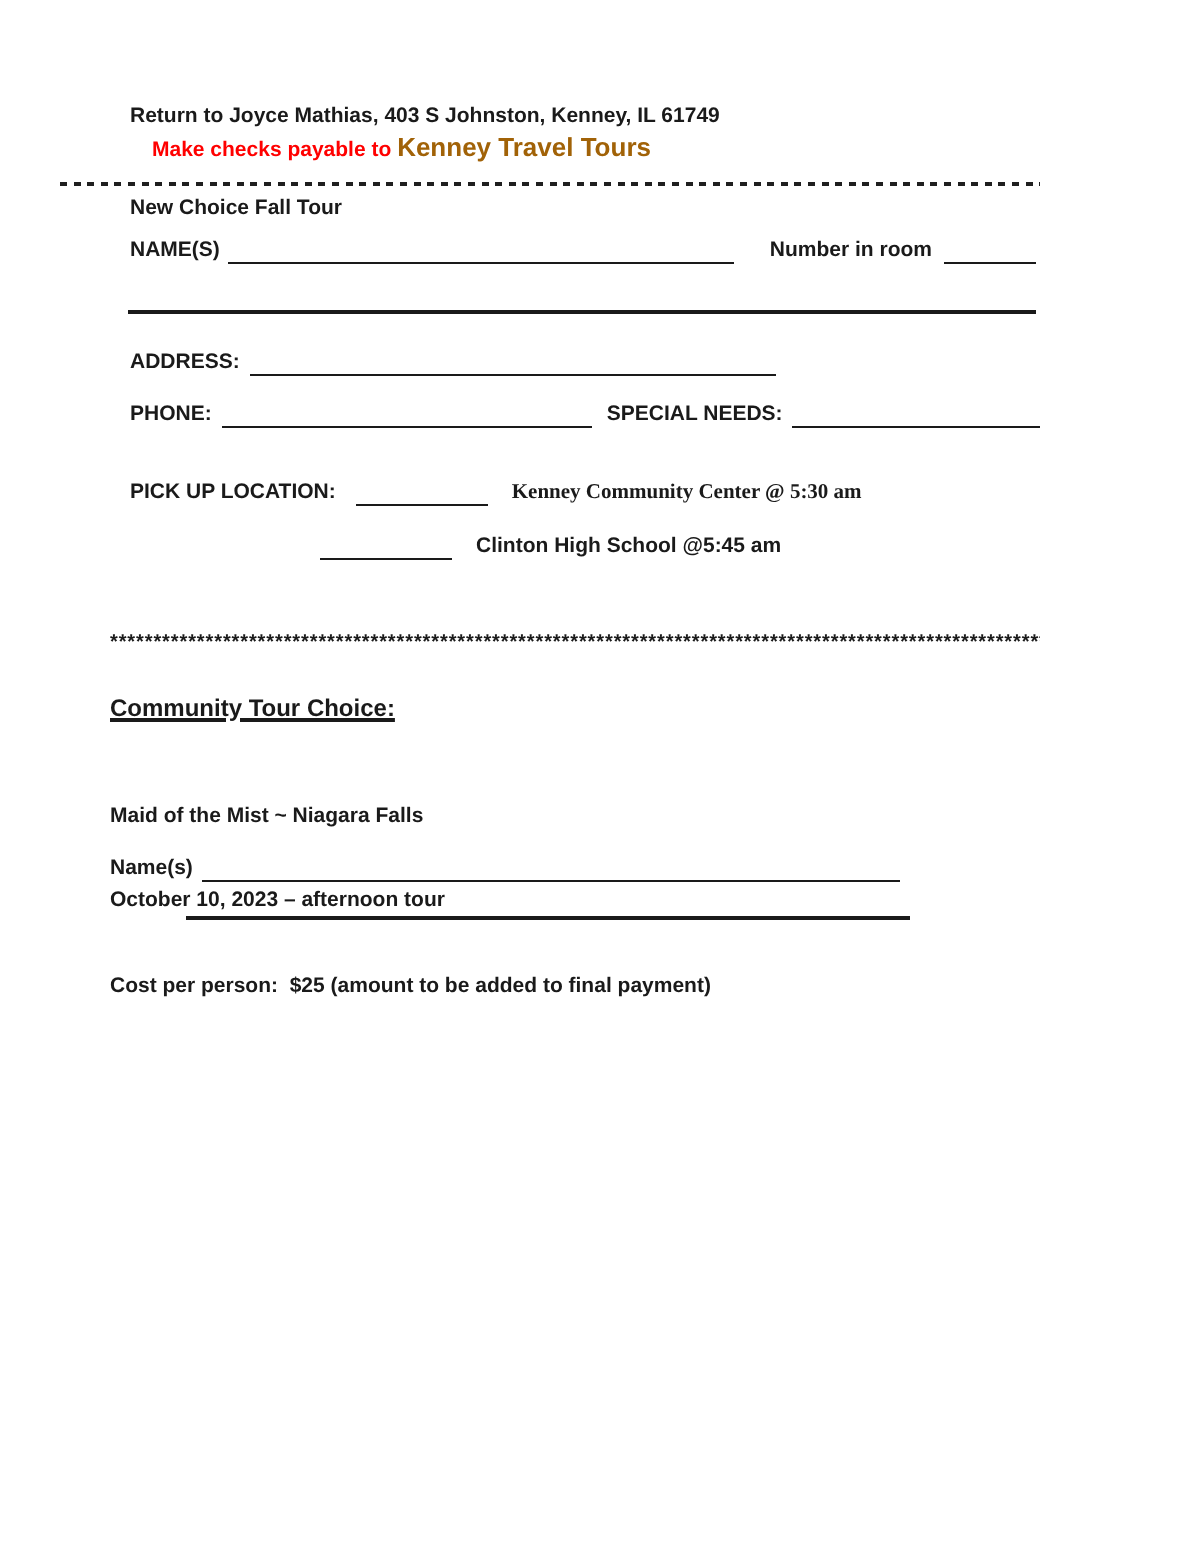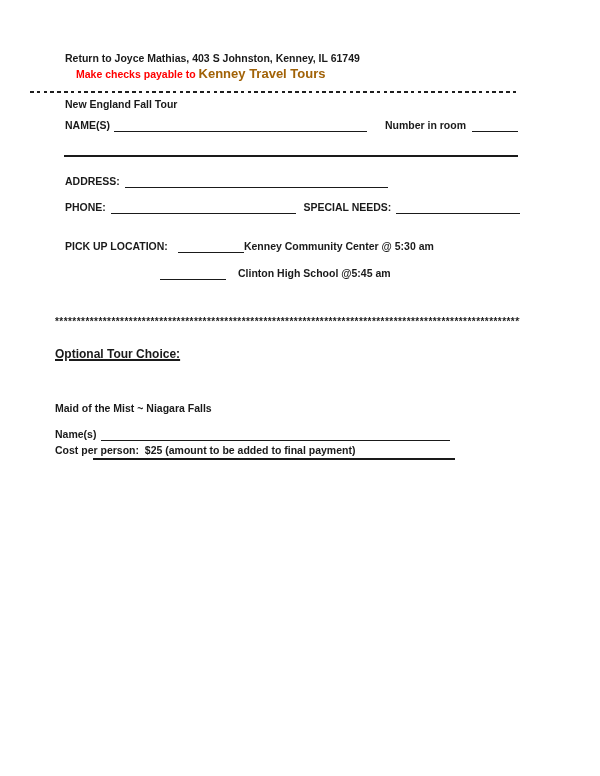--- a/index.html
+++ b/index.html
@@ -58,7 +58,7 @@
 
   <div class="abs dashed" style="left:30px;width:570px;top:91px;"></div>
 
-  <div class="abs t" style="left:65px;top:98px;">New England Fall Tour</div>
+  <div class="abs t" style="left:65px;top:98px;">New Choice Fall Tour</div>
 
   <div class="abs row" style="left:65px;top:119px;width:453px;">
     <span class="lbl">NAME(S)</span>

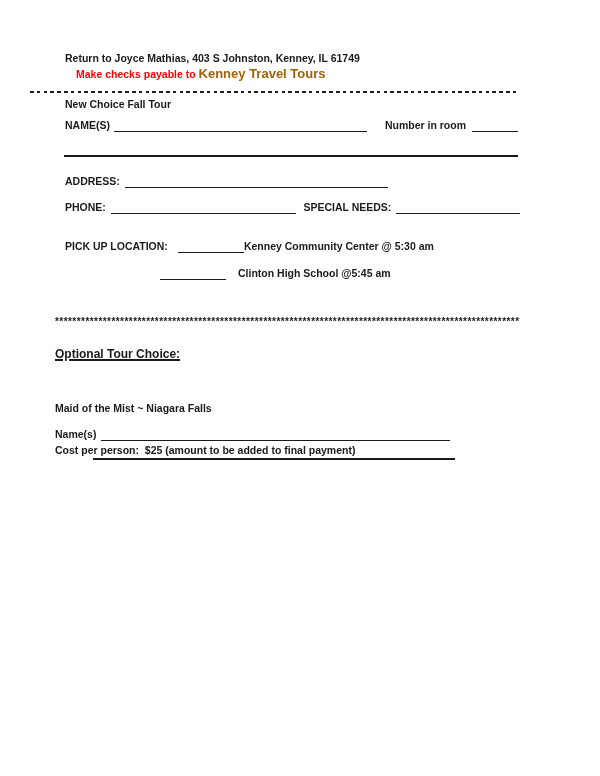--- a/index.html
+++ b/index.html
@@ -84,7 +84,7 @@
   <div class="abs row" style="left:65px;top:240px;">
     <span class="lbl">PICK UP LOCATION:</span>
     <span class="blank" style="width:66px;margin-left:10px;"></span>
-    <span class="lbl" style="">Kenney Community Center @ 5:30 am</span>
+    <span class="lbl" style="margin-left:12px;font-family:Liberation Serif, serif;">Kenney Community Center @ 5:30 am</span>
   </div>
 
   <div class="abs row" style="left:160px;top:267px;">

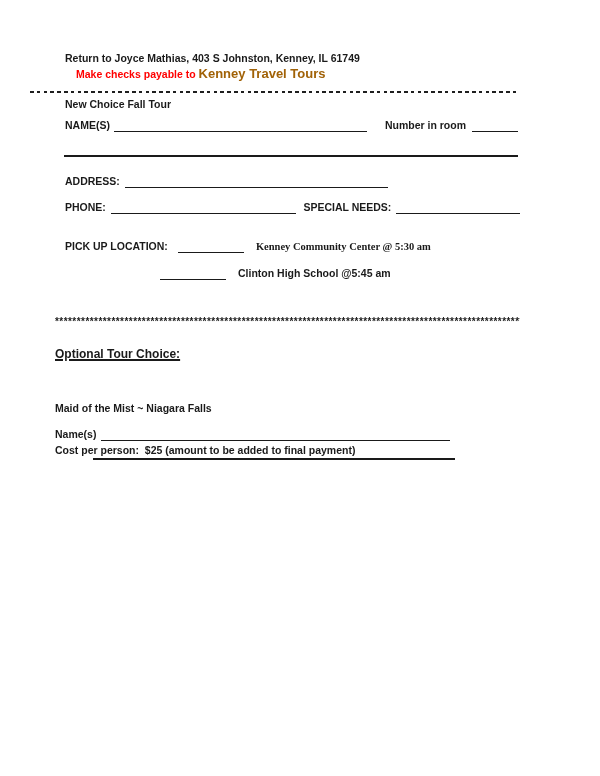--- a/index.html
+++ b/index.html
@@ -94,7 +94,7 @@
 
   <div class="abs asterisks" style="left:55px;top:316px;">**************************************************************************************************************</div>
 
-  <div class="abs opt-head" style="left:55px;top:347px;">Optional Tour Choice:</div>
+  <div class="abs opt-head" style="left:55px;top:347px;">Community Tour Choice:</div>
 
   <div class="abs details" style="left:55px;top:372px;">
     <div>Maid of the Mist ~ Niagara Falls</div>

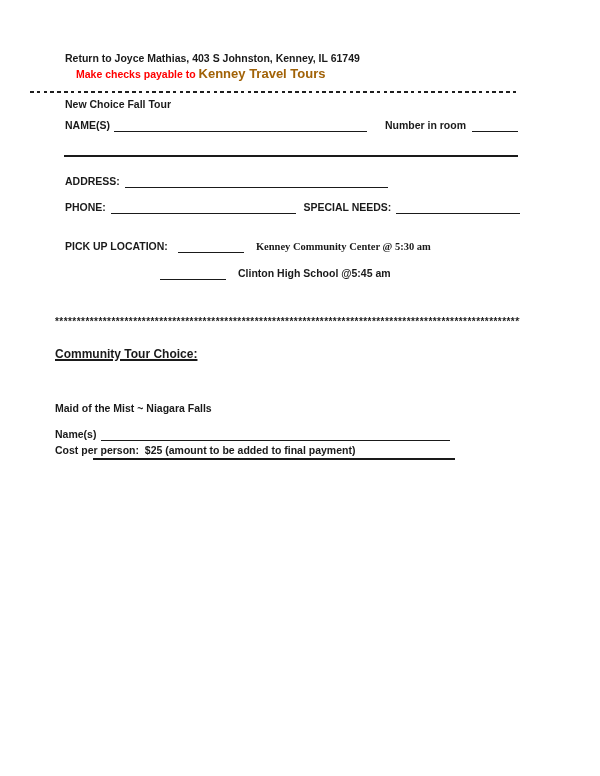--- a/index.html
+++ b/index.html
@@ -98,6 +98,7 @@
 
   <div class="abs details" style="left:55px;top:372px;">
     <div>Maid of the Mist ~ Niagara Falls</div>
+    <div>October 10, 2023 – afternoon tour</div>
     <div>Cost per person:  $25 (amount to be added to final payment)</div>
   </div>
 

